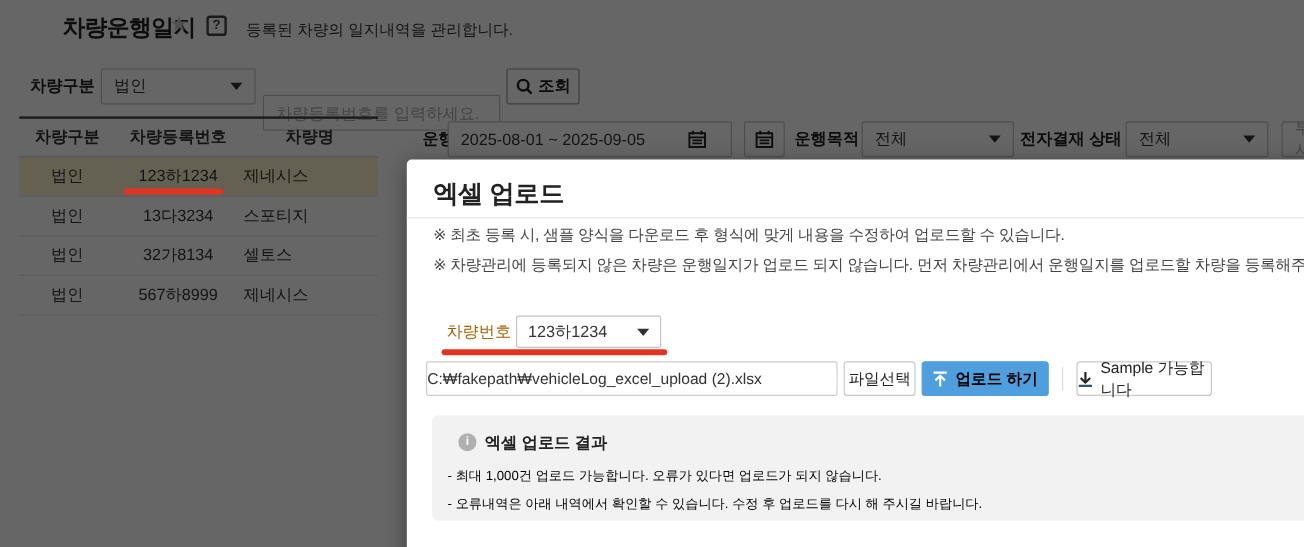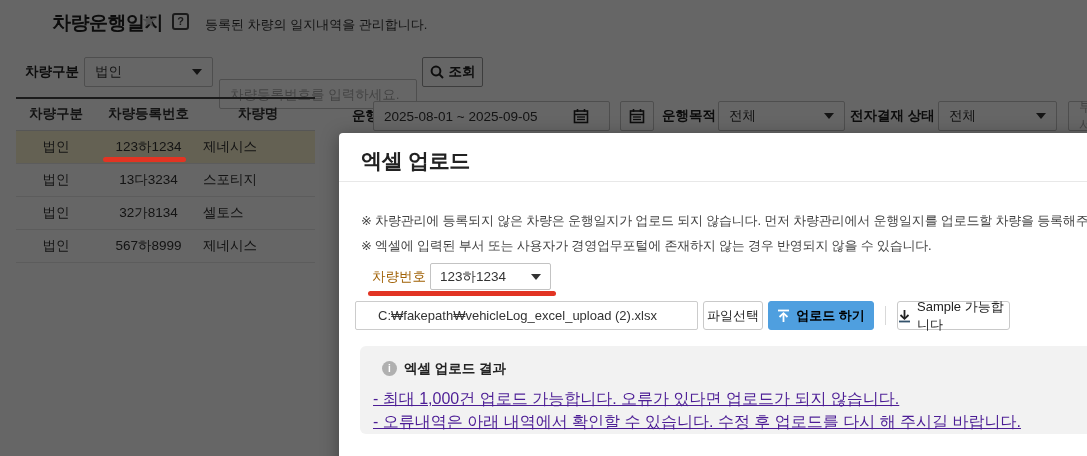--- a/index.html
+++ b/index.html
@@ -178,6 +178,7 @@
     <div class="m-title">엑셀 업로드</div>
     <div class="m-div"></div>
 
+    <div class="m-note" style="top:54px;">※ 최초 등록 시, 샘플 양식을 다운로드 후 형식에 맞게 내용을 수정하여 업로드할 수 있습니다.</div>
     <div class="m-note" style="top:79px;">※ 차량관리에 등록되지 않은 차량은 운행일지가 업로드 되지 않습니다. 먼저 차량관리에서 운행일지를 업로드할 차량을 등록해주세요.</div>
     <div class="m-note" style="top:104px;">※ 엑셀에 입력된 부서 또는 사용자가 경영업무포털에 존재하지 않는 경우 반영되지 않을 수 있습니다.</div>
 

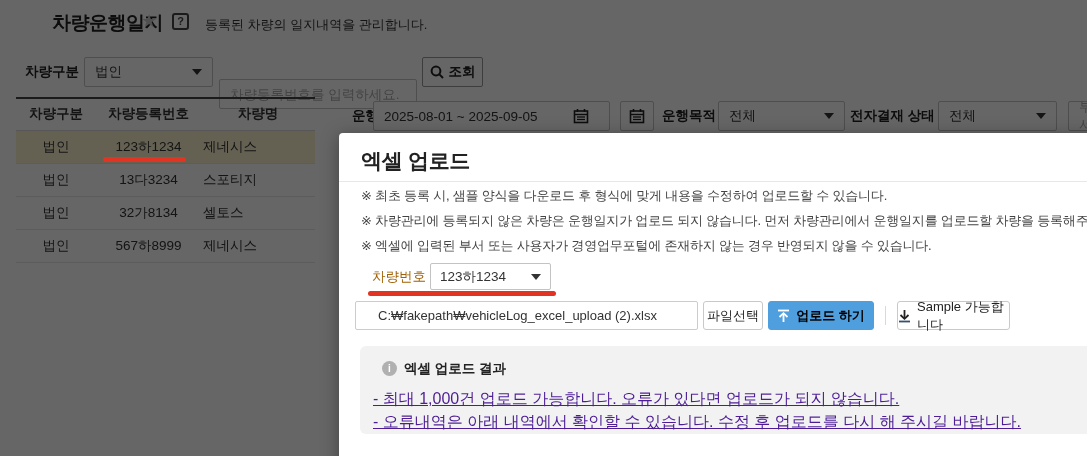--- a/index.html
+++ b/index.html
@@ -180,7 +180,6 @@
 
     <div class="m-note" style="top:54px;">※ 최초 등록 시, 샘플 양식을 다운로드 후 형식에 맞게 내용을 수정하여 업로드할 수 있습니다.</div>
     <div class="m-note" style="top:79px;">※ 차량관리에 등록되지 않은 차량은 운행일지가 업로드 되지 않습니다. 먼저 차량관리에서 운행일지를 업로드할 차량을 등록해주세요.</div>
-    <div class="m-note" style="top:104px;">※ 엑셀에 입력된 부서 또는 사용자가 경영업무포털에 존재하지 않는 경우 반영되지 않을 수 있습니다.</div>
 
     <div class="m-lbl">차량번호</div>
     <div class="m-select">

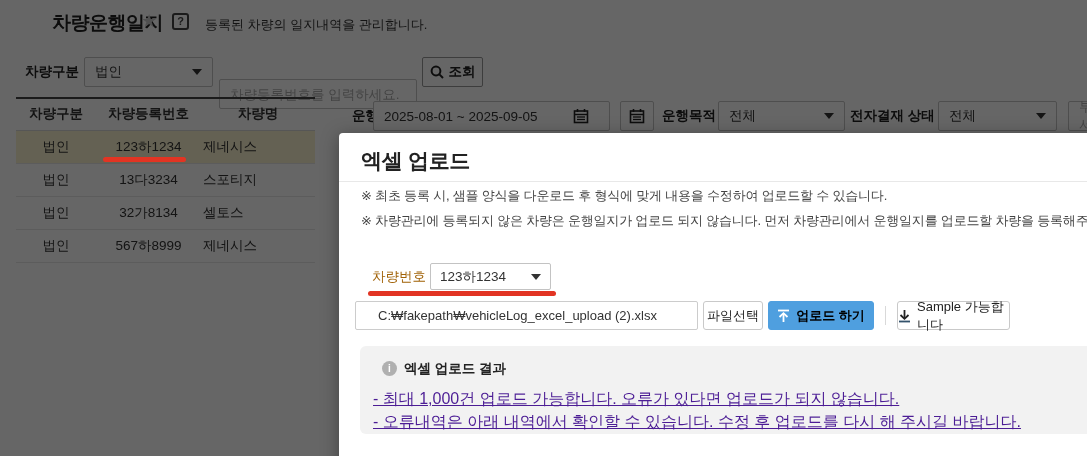--- a/index.html
+++ b/index.html
@@ -51,7 +51,7 @@
   .m-select { position:absolute; left:91px; top:130px; width:121px; height:27px; border:1px solid #c3c3c3; border-radius:2px;
               display:flex; align-items:center; justify-content:space-between; padding:0 9px; font-size:13.5px; cursor:pointer; }
   .m-file { position:absolute; left:16px; top:168px; width:343px; height:29px; border:1px solid #ccc; border-radius:2px;
-            display:flex; align-items:center; padding:0 22px; }
+            display:flex; align-items:center; padding:0 0; }
   .m-file input { border:none; outline:none; width:100%; font-size:13px; color:#333; font-family:inherit; }
   .m-btn { position:absolute; top:168px; height:29px; border:1px solid #c9c9c9; border-radius:3px; background:#fff;
            display:flex; align-items:center; justify-content:center; gap:6px; font-size:13px; color:#222; cursor:pointer; }

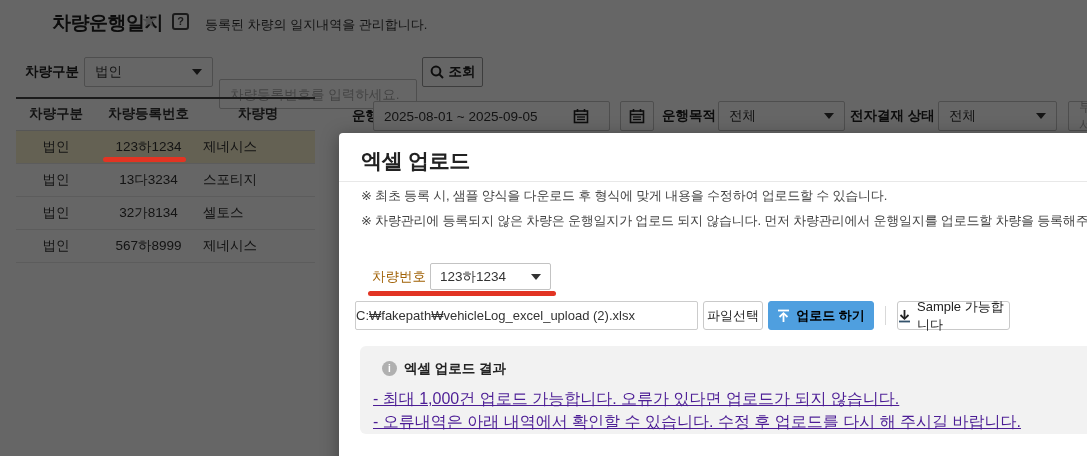--- a/index.html
+++ b/index.html
@@ -61,7 +61,7 @@
   .result .info-i { position:absolute; left:22px; top:15px; width:15px; height:15px; border-radius:50%; background:#b0b0b0;
                     color:#fff; font-size:10px; font-weight:bold; text-align:center; line-height:15px; }
   .result h4 { position:absolute; left:44px; top:14px; font-size:13.5px; font-weight:bold; color:#222; }
-  .result .rl { position:absolute; left:13px; font-size:16px; color:#4c1d95; white-space:nowrap;text-decoration:underline; }
+  .result .rl { position:absolute; left:13px; font-size:11px; color:#000000; white-space:nowrap; }
 
   
   .redline { position:absolute; height:5px; background:#e23423; border-radius:3px; z-index:30; }

